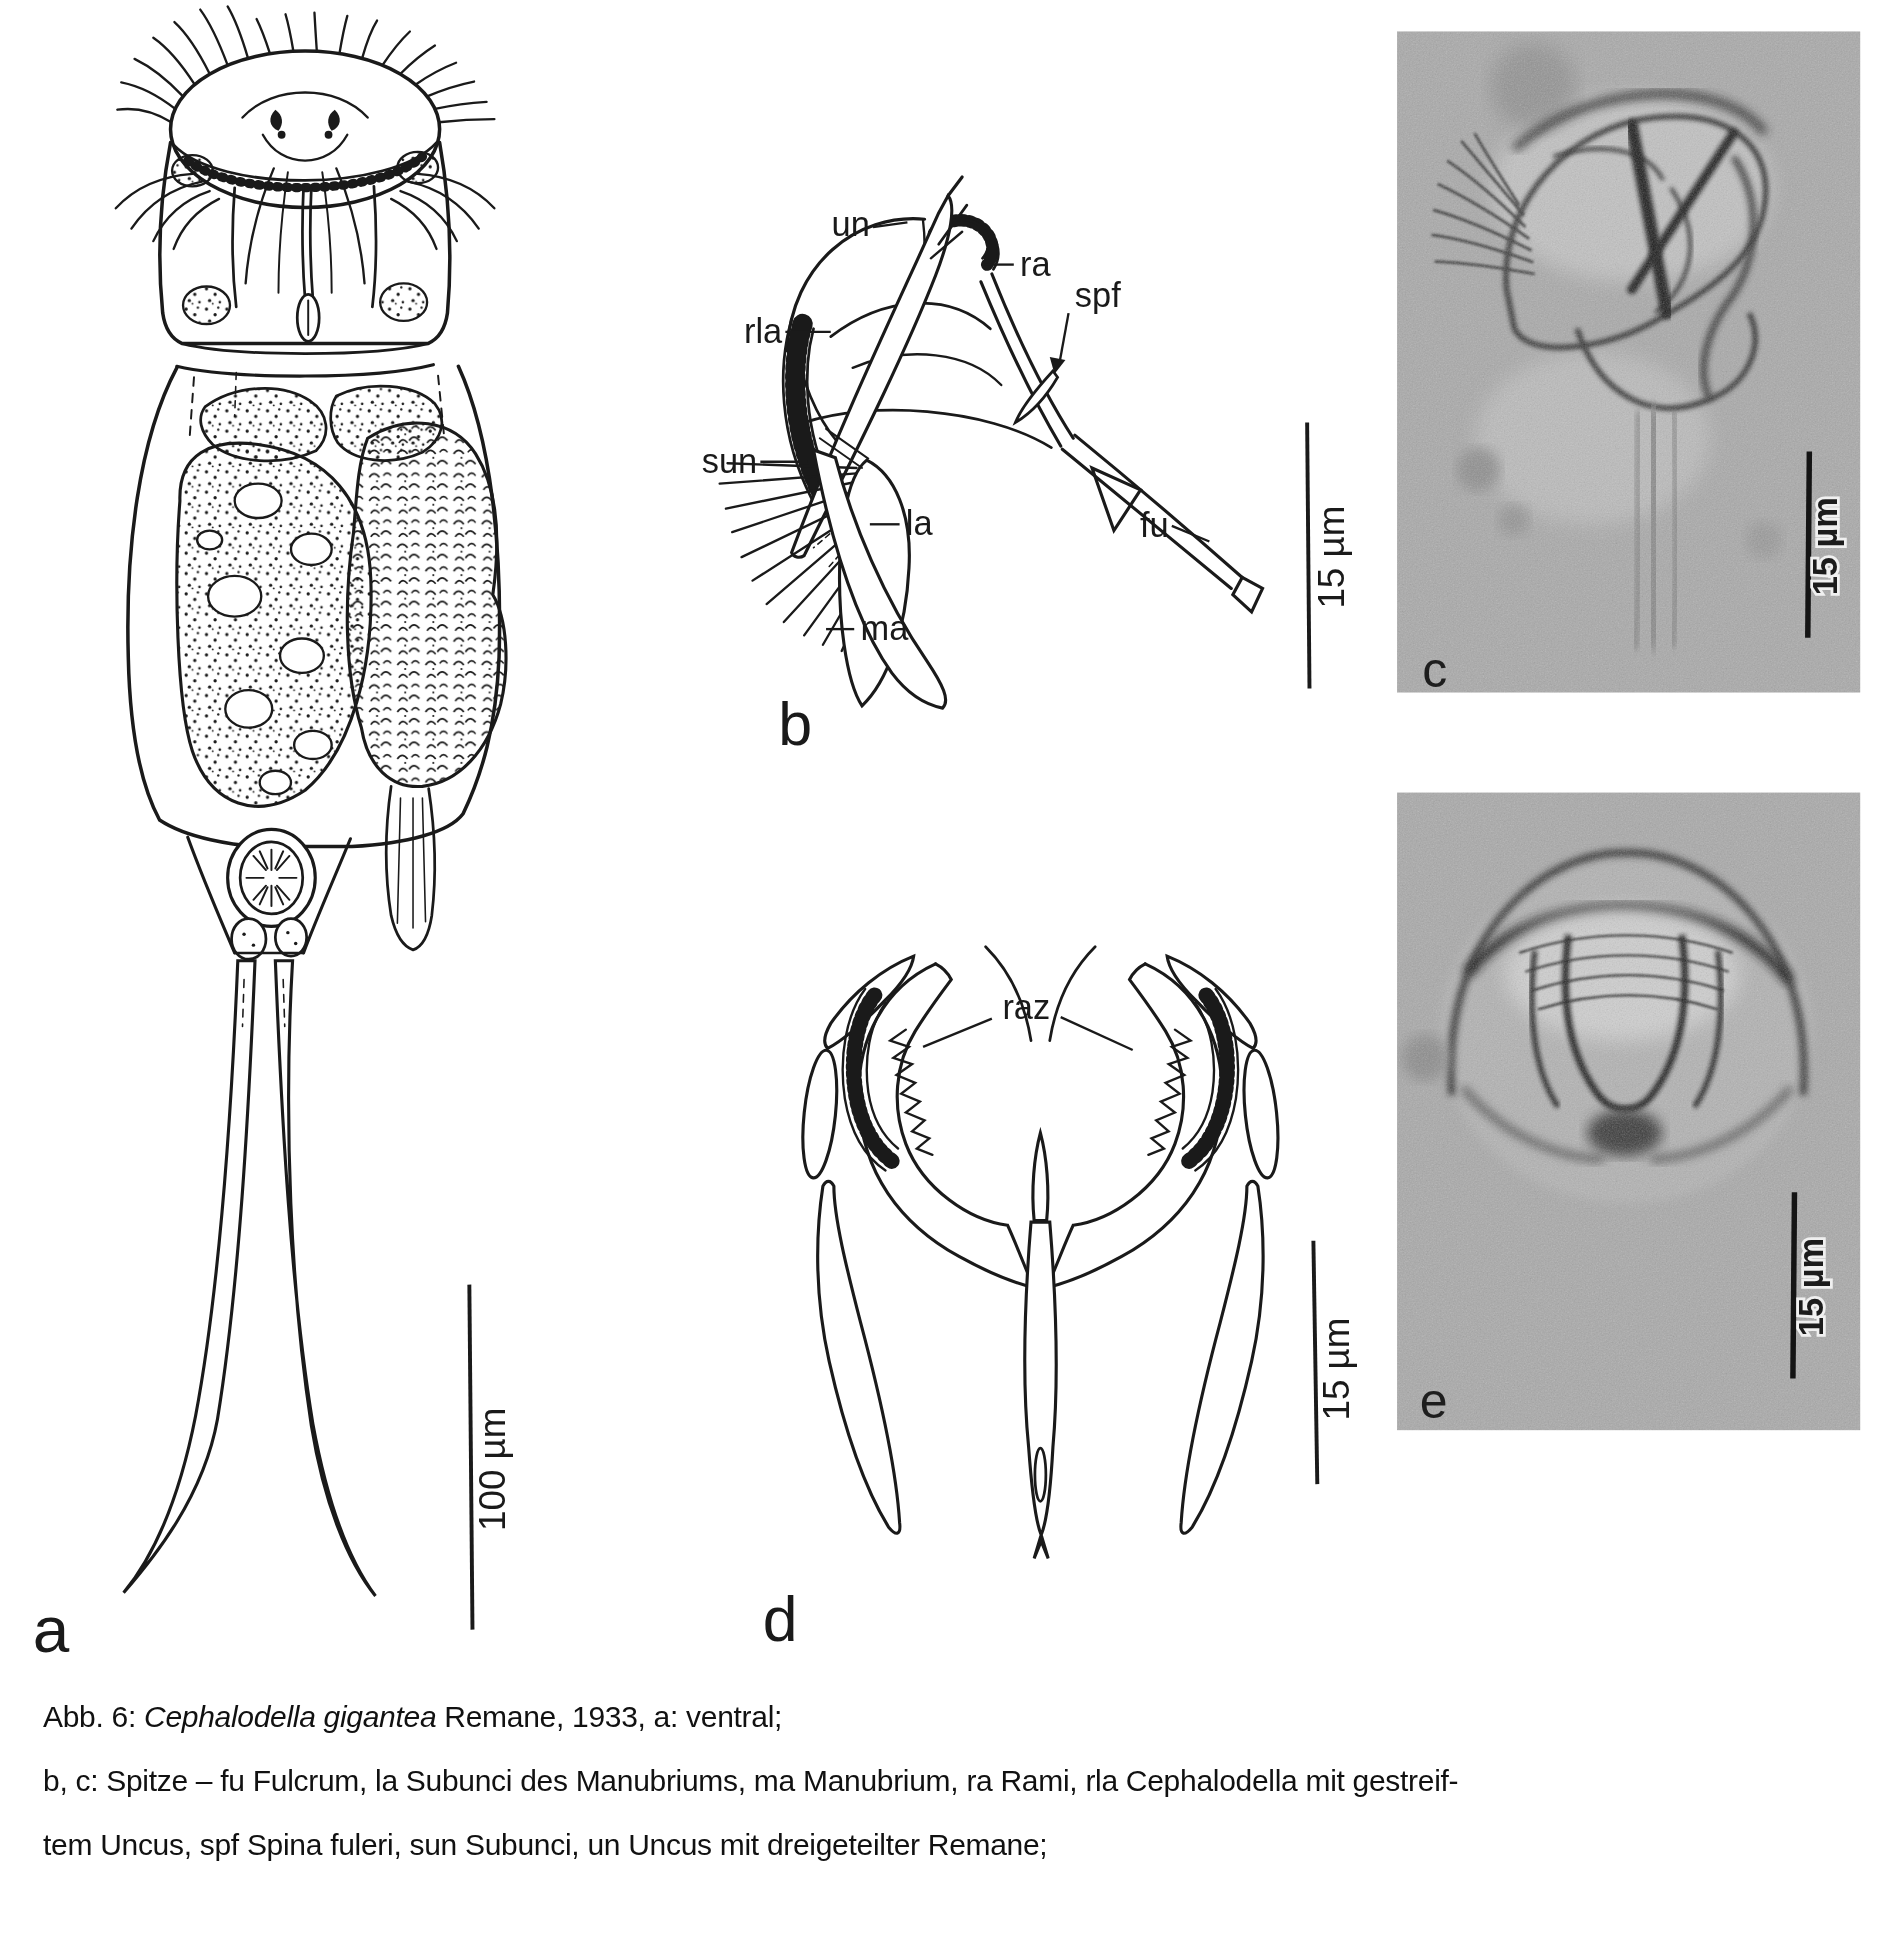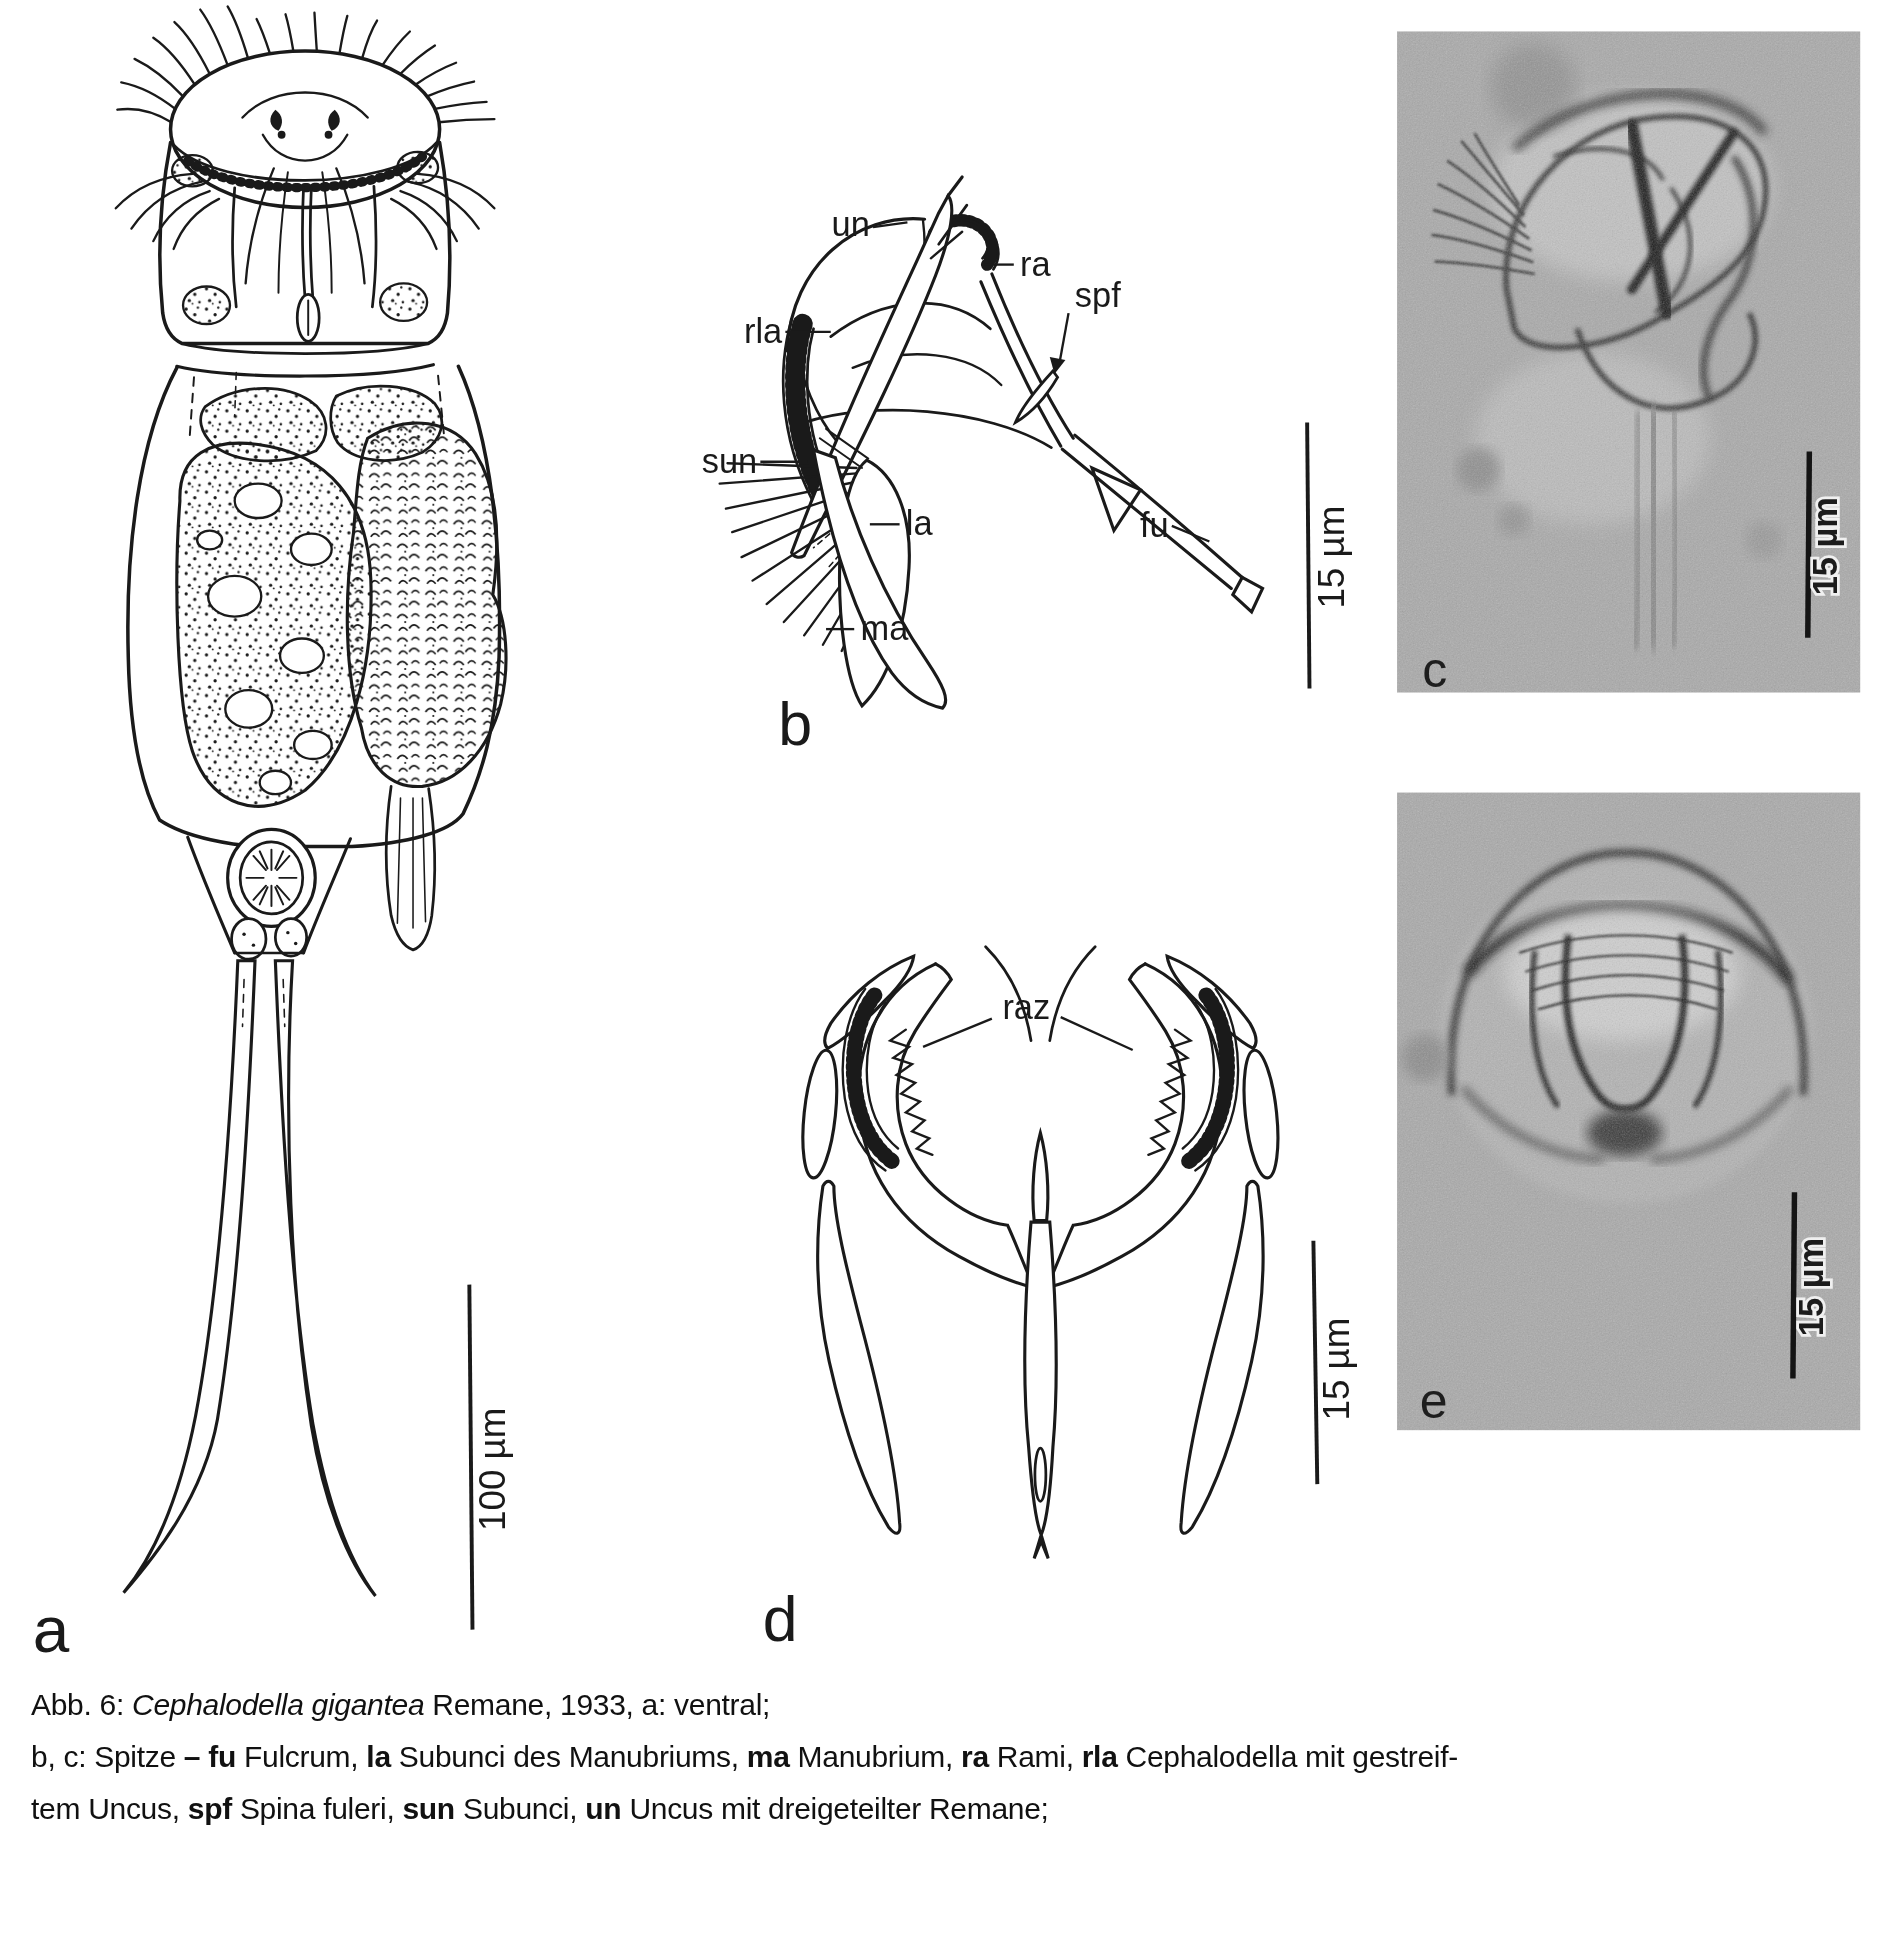--- a/index.html
+++ b/index.html
@@ -16,7 +16,7 @@
     position:absolute;left:31px;top:1679px;width:1842px;
     font-size:30px;line-height:52px;letter-spacing:-0.3px;color:#111;
   }
-  .caption p{margin:0;padding:0;}
+  .caption p{margin:12px;padding:0;}
   .caption .b{font-weight:bold;text-align:right;}
   .caption .i{font-style:italic;}
 </style>

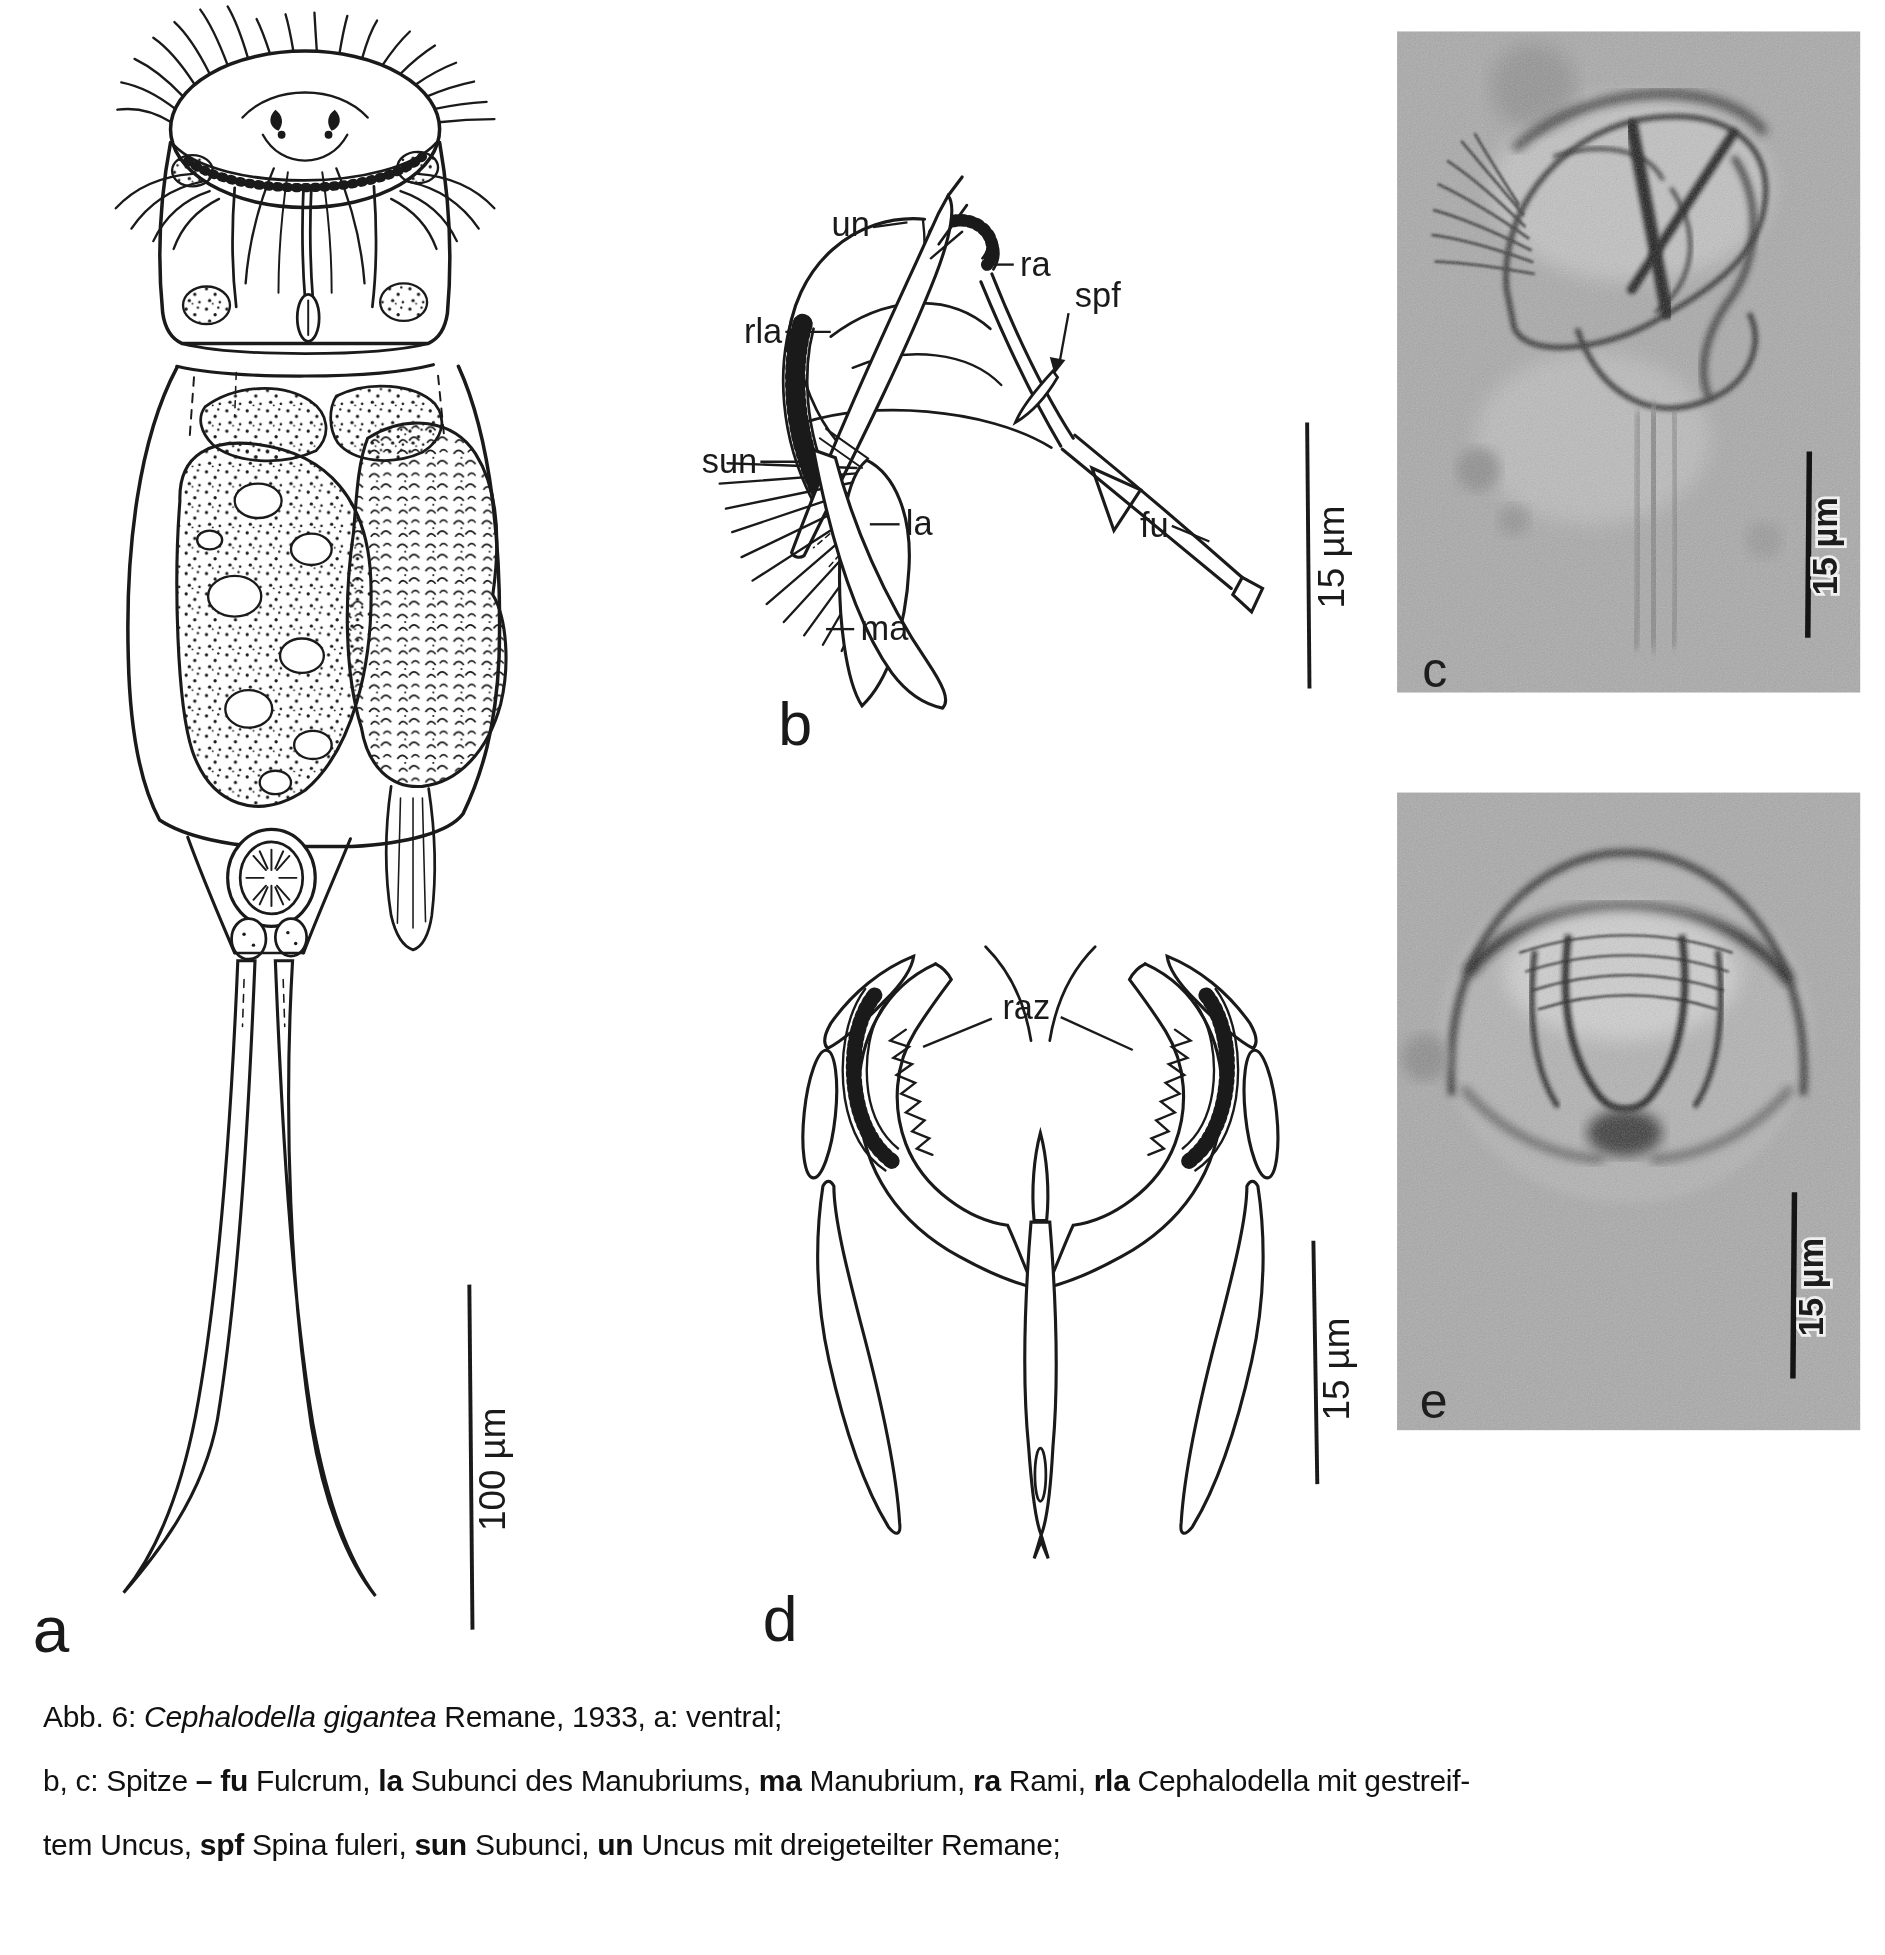--- a/index.html
+++ b/index.html
@@ -17,7 +17,7 @@
     font-size:30px;line-height:52px;letter-spacing:-0.3px;color:#111;
   }
   .caption p{margin:12px;padding:0;}
-  .caption .b{font-weight:bold;text-align:right;}
+  .caption .b{font-weight:normal;text-align:right;}
   .caption .i{font-style:italic;}
 </style>
 </head>

